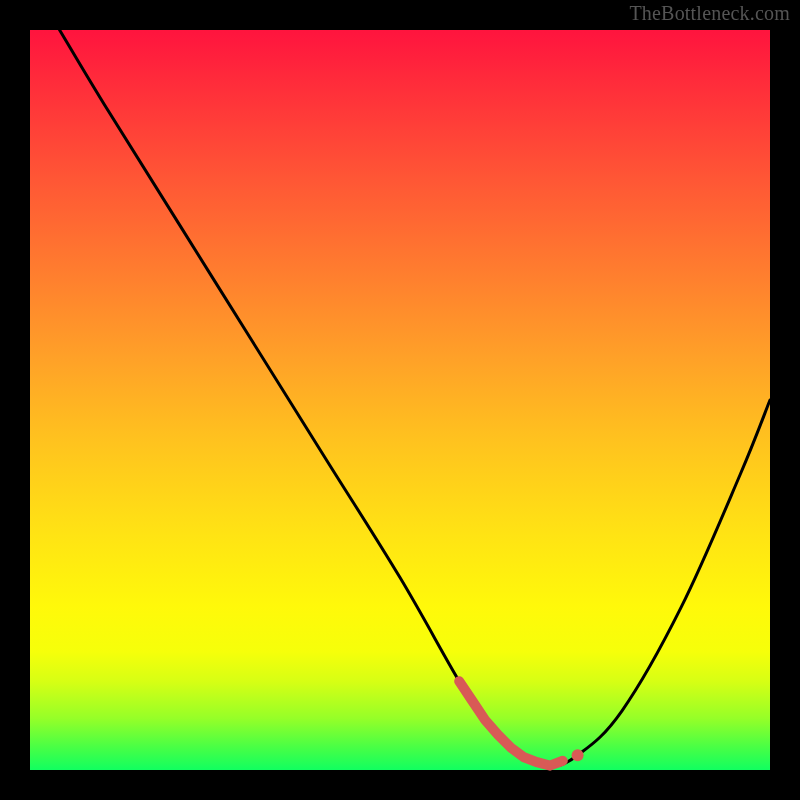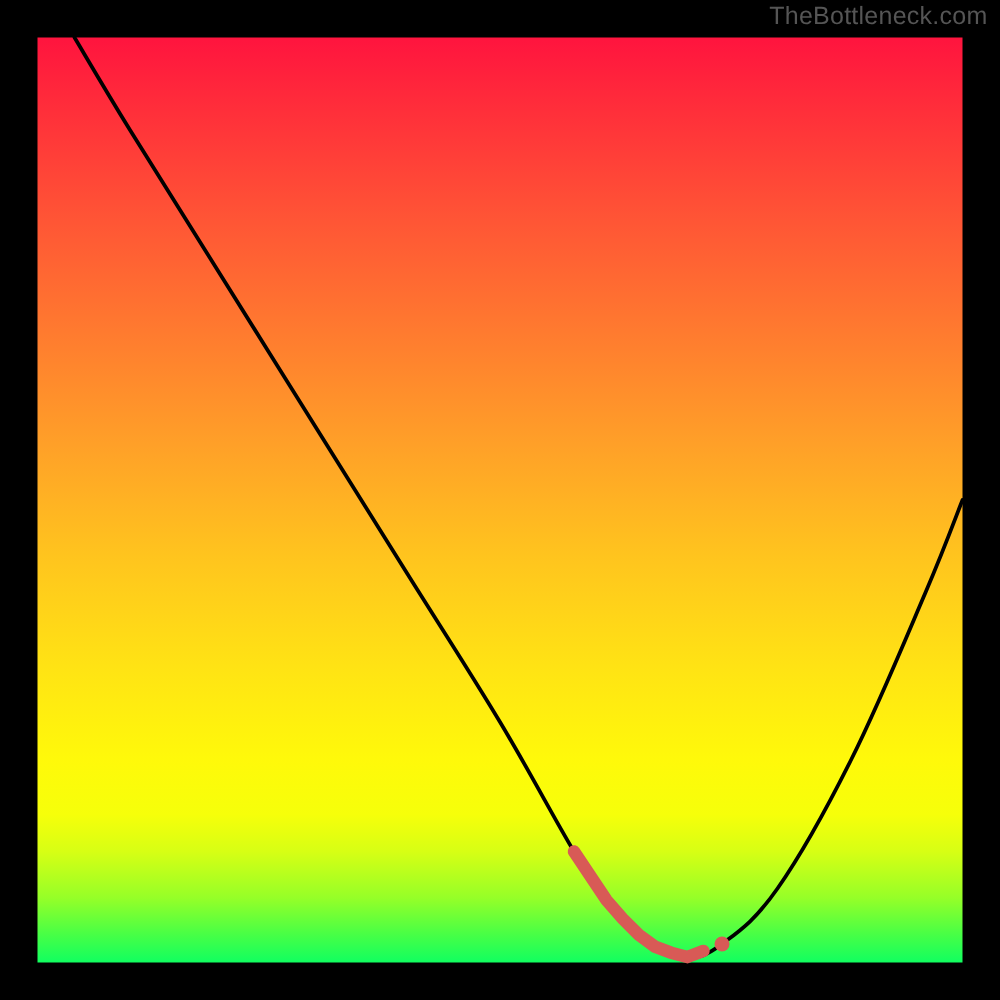--- a/index.html
+++ b/index.html
@@ -16,6 +16,7 @@
     width: 800px;
     height: 800px;
     background: #000;
+    font-family: Liberation Serif, serif;
   }
   .watermark {
     position: absolute;

